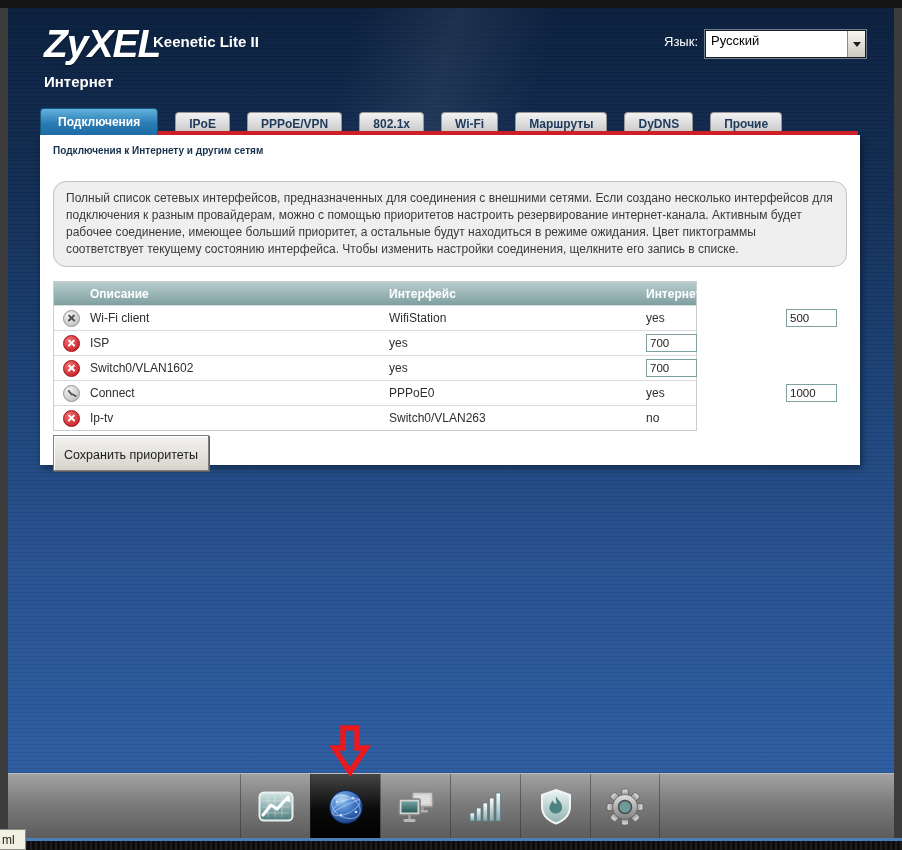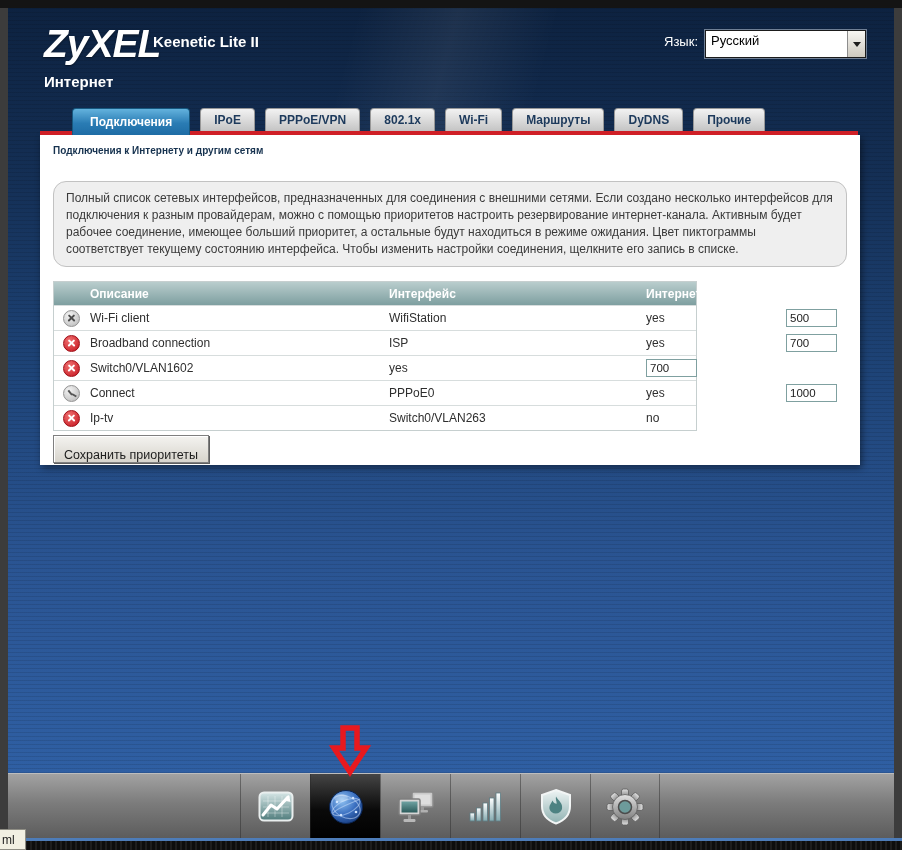--- a/index.html
+++ b/index.html
@@ -36,7 +36,7 @@
   .page-title { position:absolute; left:44px; top:73px; color:#fff; font-size:15px; font-weight:bold; }
 
   
-  .tabs { position:absolute; left:40px; top:108px; height:27px; display:flex; align-items:flex-start; gap:10px;margin-left:32px; }
+  .tabs { position:absolute; left:40px; top:108px; height:27px; display:flex; align-items:flex-end; gap:17px; }
   .tab { height:23px; padding:0 13px; display:flex; align-items:center; justify-content:center;
          font-size:12px; font-weight:bold; color:#1d3a5c; cursor:pointer;
          background:linear-gradient(#f2f2f2,#c4c4c4); border:1px solid #979797; border-bottom:none;

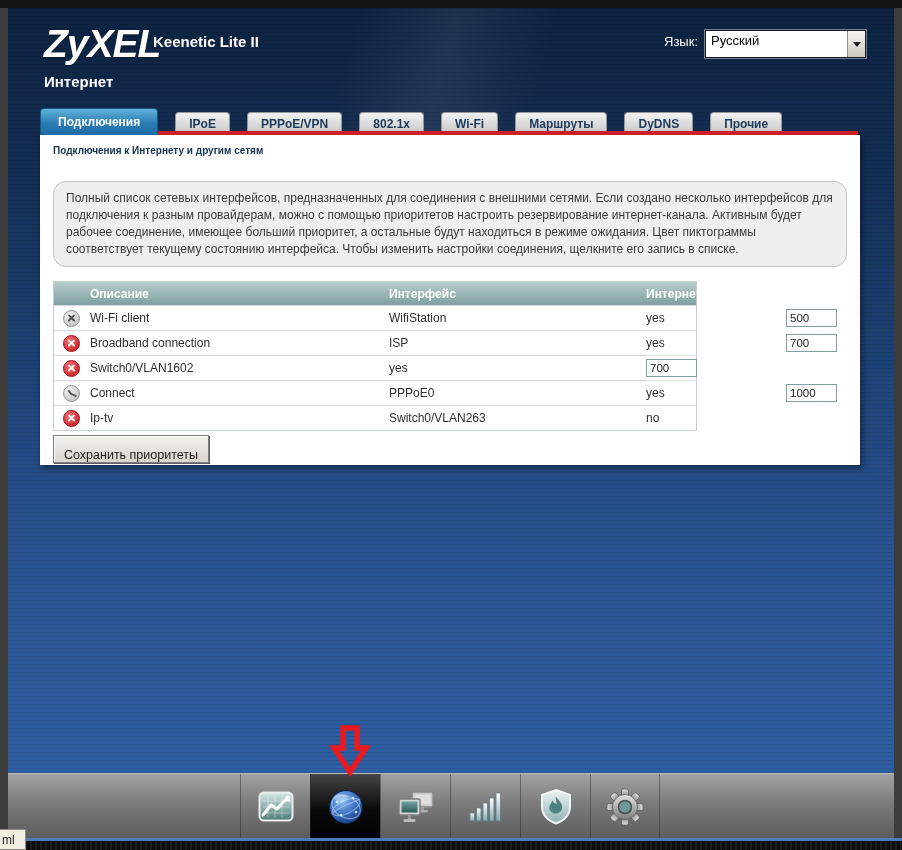--- a/index.html
+++ b/index.html
@@ -159,7 +159,6 @@
 
     <div class="t-row">
       <span class="status" data-icon="red-x"></span>
-      <div class="cell-desc">Broadband connection</div>
       <div>ISP</div>
       <div>yes</div>
       <div><input class="prio-input" value="700" style=""></div>

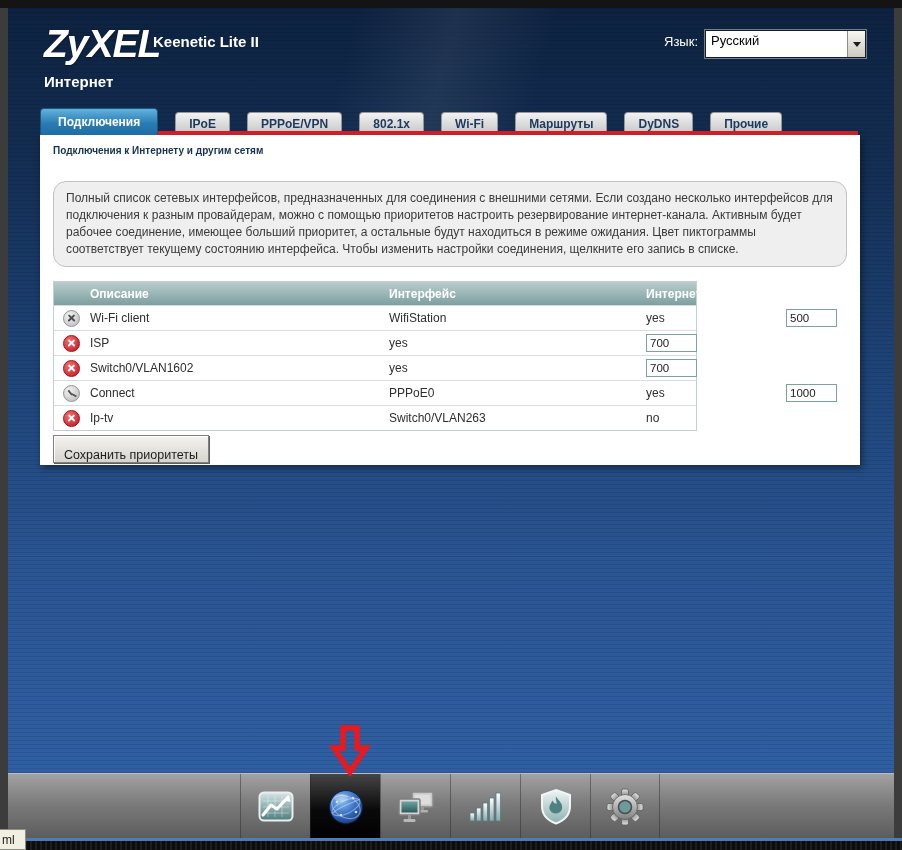--- a/index.html
+++ b/index.html
@@ -82,7 +82,7 @@
   .prio-input { width:51px; height:18px; border:1px solid #7fa0a0; font-family:"Liberation Sans",sans-serif;
                 font-size:11.5px; padding:1px 3px; color:#222; }
 
-  .save-btn { position:absolute; left:13px; top:300px; height:28px; padding:12px 10px;
+  .save-btn { position:absolute; left:13px; top:300px; height:36px; padding:12px 10px;
               font-family:"Liberation Sans",sans-serif; font-size:12.5px; color:#1c1c1c;
               background:linear-gradient(#f4f3f0,#d7d4cc); border:1px solid #7f7f7f;
               box-shadow:inset 1px 1px 0 #ffffff, 1px 1px 0 #5f5f5f; cursor:pointer; }

